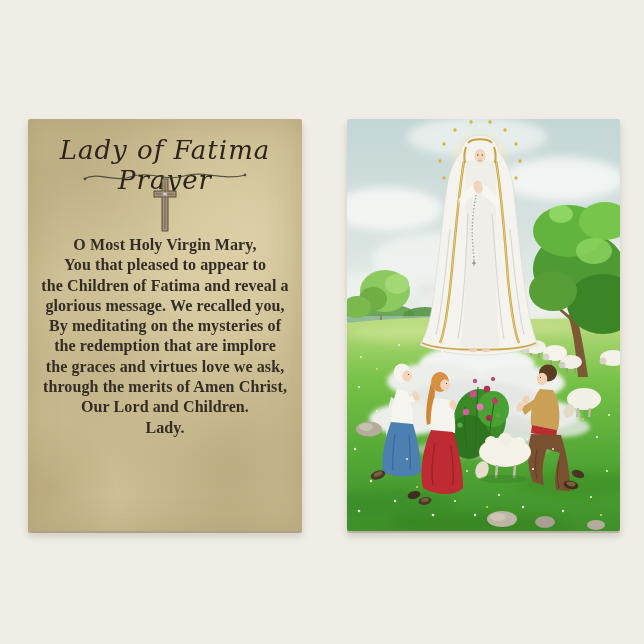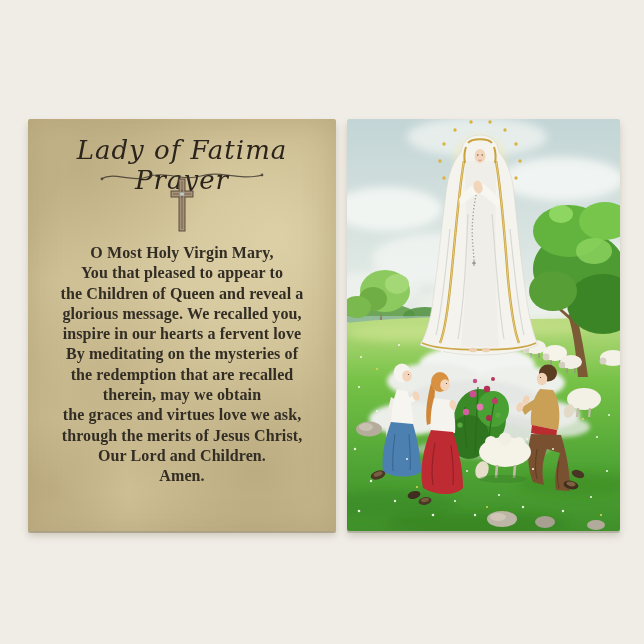--- a/index.html
+++ b/index.html
@@ -18,7 +18,7 @@
   .stage{position:absolute;inset:0;}
   .card{position:absolute;top:119px;height:412px;border-radius:2px;}
   .card-left{
-    left:28px;width:308px;
+    left:28px;width:274px;
     background-color:var(--parchment,#cdbe93);
     background-image:
       radial-gradient(ellipse 60% 40% at 18% 12%, rgba(112,90,46,.16), transparent 70%),

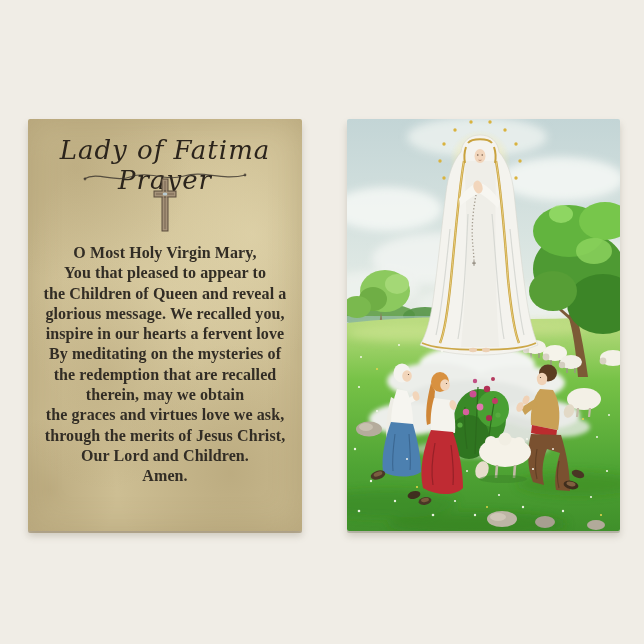--- a/index.html
+++ b/index.html
@@ -52,7 +52,7 @@
   .flourish{position:absolute;top:50px;left:50%;transform:translateX(-50%);}
   .cross-wrap{position:absolute;top:59px;left:50%;transform:translateX(-50%);line-height:0;}
   .prayer{
-    position:absolute;top:124px;left:5px;right:5px;
+    position:absolute;top:116px;left:5px;right:5px;
     text-align:center;
     font-family:"Liberation Serif",serif;
     font-weight:bold;

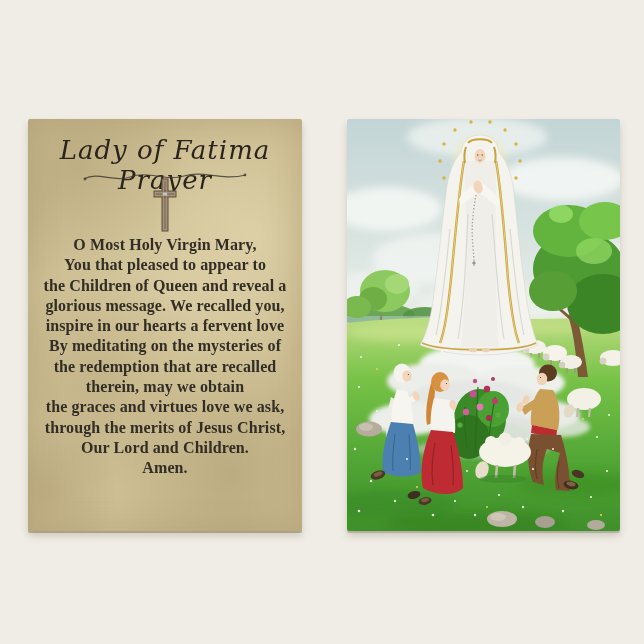--- a/index.html
+++ b/index.html
@@ -89,7 +89,7 @@
     <div class="prayer">
       <div>O Most Holy Virgin Mary,</div>
       <div>You that pleased to appear to</div>
-      <div>the Children of Queen and reveal a</div>
+      <div>the Children of Fatima and reveal a</div>
       <div>glorious message. We recalled you,</div>
       <div>inspire in our hearts a fervent love</div>
       <div>By meditating on the mysteries of</div>

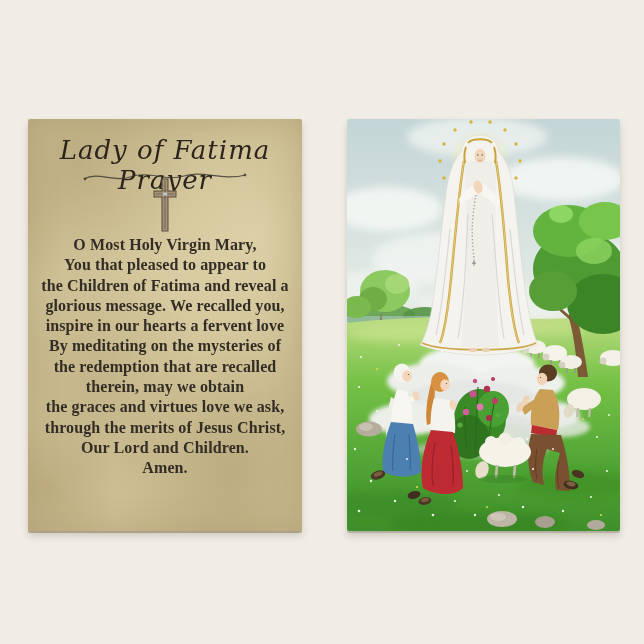--- a/index.html
+++ b/index.html
@@ -91,7 +91,6 @@
       <div>You that pleased to appear to</div>
       <div>the Children of Fatima and reveal a</div>
       <div>glorious message. We recalled you,</div>
-      <div>inspire in our hearts a fervent love</div>
       <div>By meditating on the mysteries of</div>
       <div>the redemption that are recalled</div>
       <div>therein, may we obtain</div>

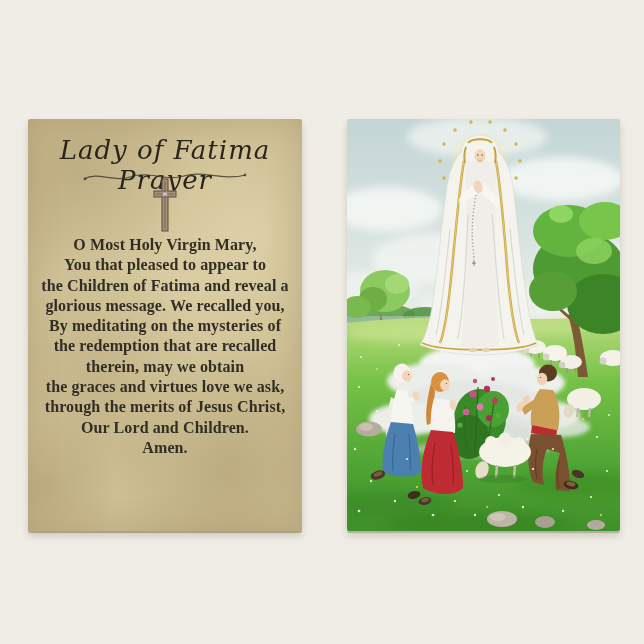--- a/index.html
+++ b/index.html
@@ -92,7 +92,7 @@
       <div>the Children of Fatima and reveal a</div>
       <div>glorious message. We recalled you,</div>
       <div>By meditating on the mysteries of</div>
-      <div>the redemption that are recalled</div>
+      <div>the redemption that are implore</div>
       <div>therein, may we obtain</div>
       <div>the graces and virtues love we ask,</div>
       <div>through the merits of Jesus Christ,</div>

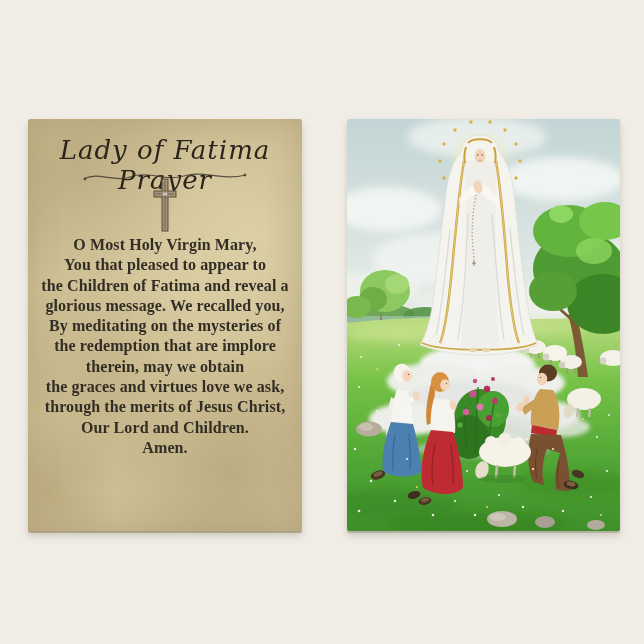--- a/index.html
+++ b/index.html
@@ -93,7 +93,6 @@
       <div>glorious message. We recalled you,</div>
       <div>By meditating on the mysteries of</div>
       <div>the redemption that are implore</div>
-      <div>therein, may we obtain</div>
       <div>the graces and virtues love we ask,</div>
       <div>through the merits of Jesus Christ,</div>
       <div>Our Lord and Children.</div>

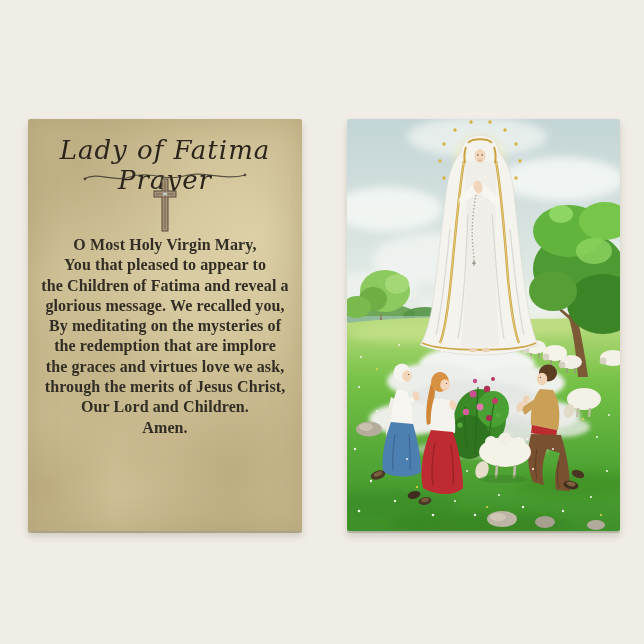--- a/index.html
+++ b/index.html
@@ -94,7 +94,7 @@
       <div>By meditating on the mysteries of</div>
       <div>the redemption that are implore</div>
       <div>the graces and virtues love we ask,</div>
-      <div>through the merits of Jesus Christ,</div>
+      <div>through the merits of Amen Christ,</div>
       <div>Our Lord and Children.</div>
       <div>Amen.</div>
     </div>

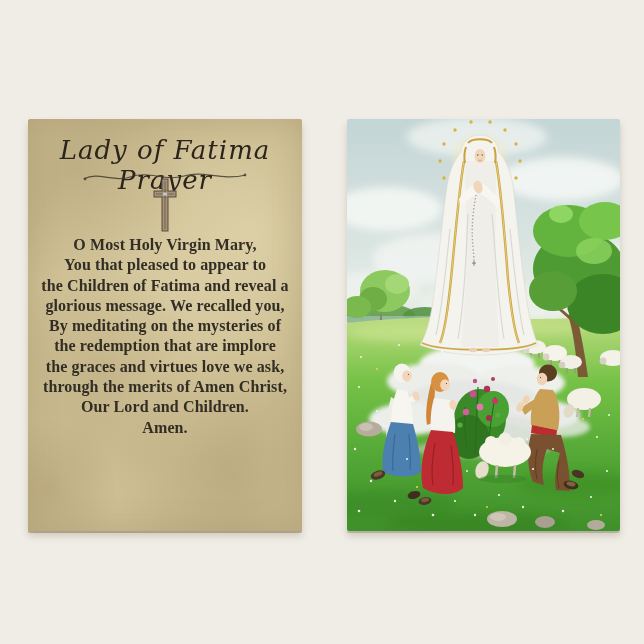--- a/index.html
+++ b/index.html
@@ -96,7 +96,7 @@
       <div>the graces and virtues love we ask,</div>
       <div>through the merits of Amen Christ,</div>
       <div>Our Lord and Children.</div>
-      <div>Amen.</div>
+      <div>Lady.</div>
     </div>
   </div>
 

